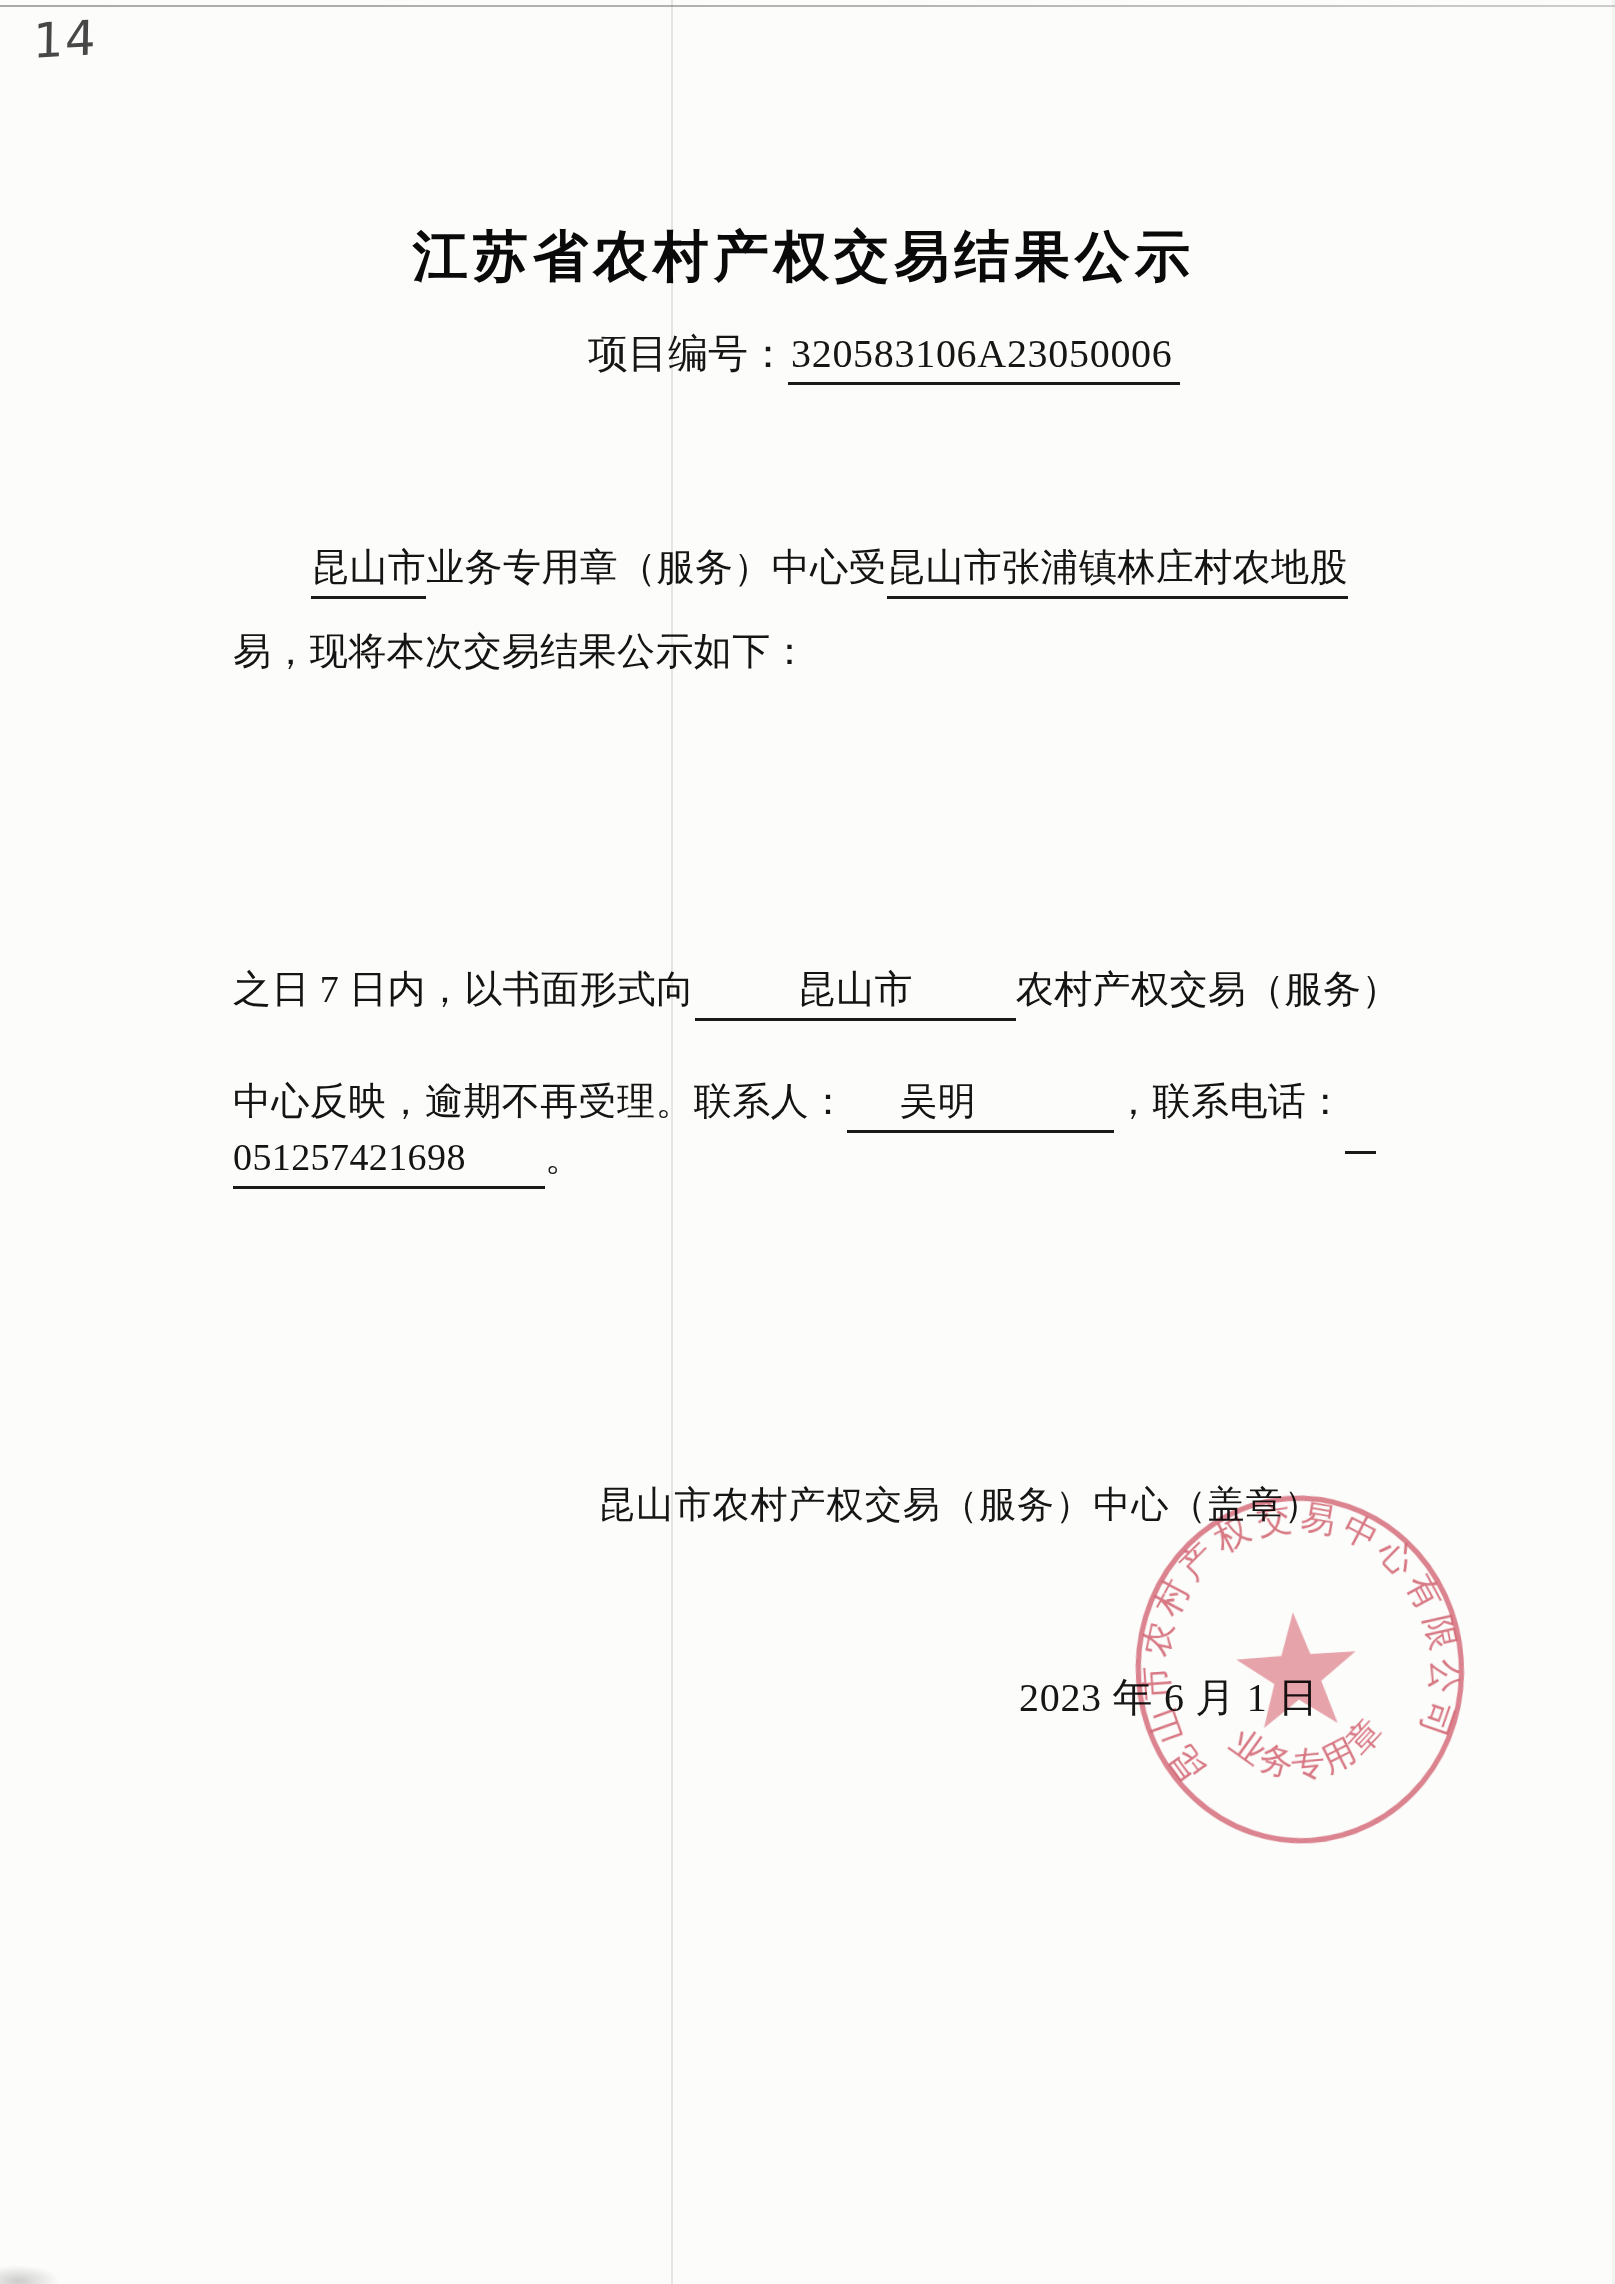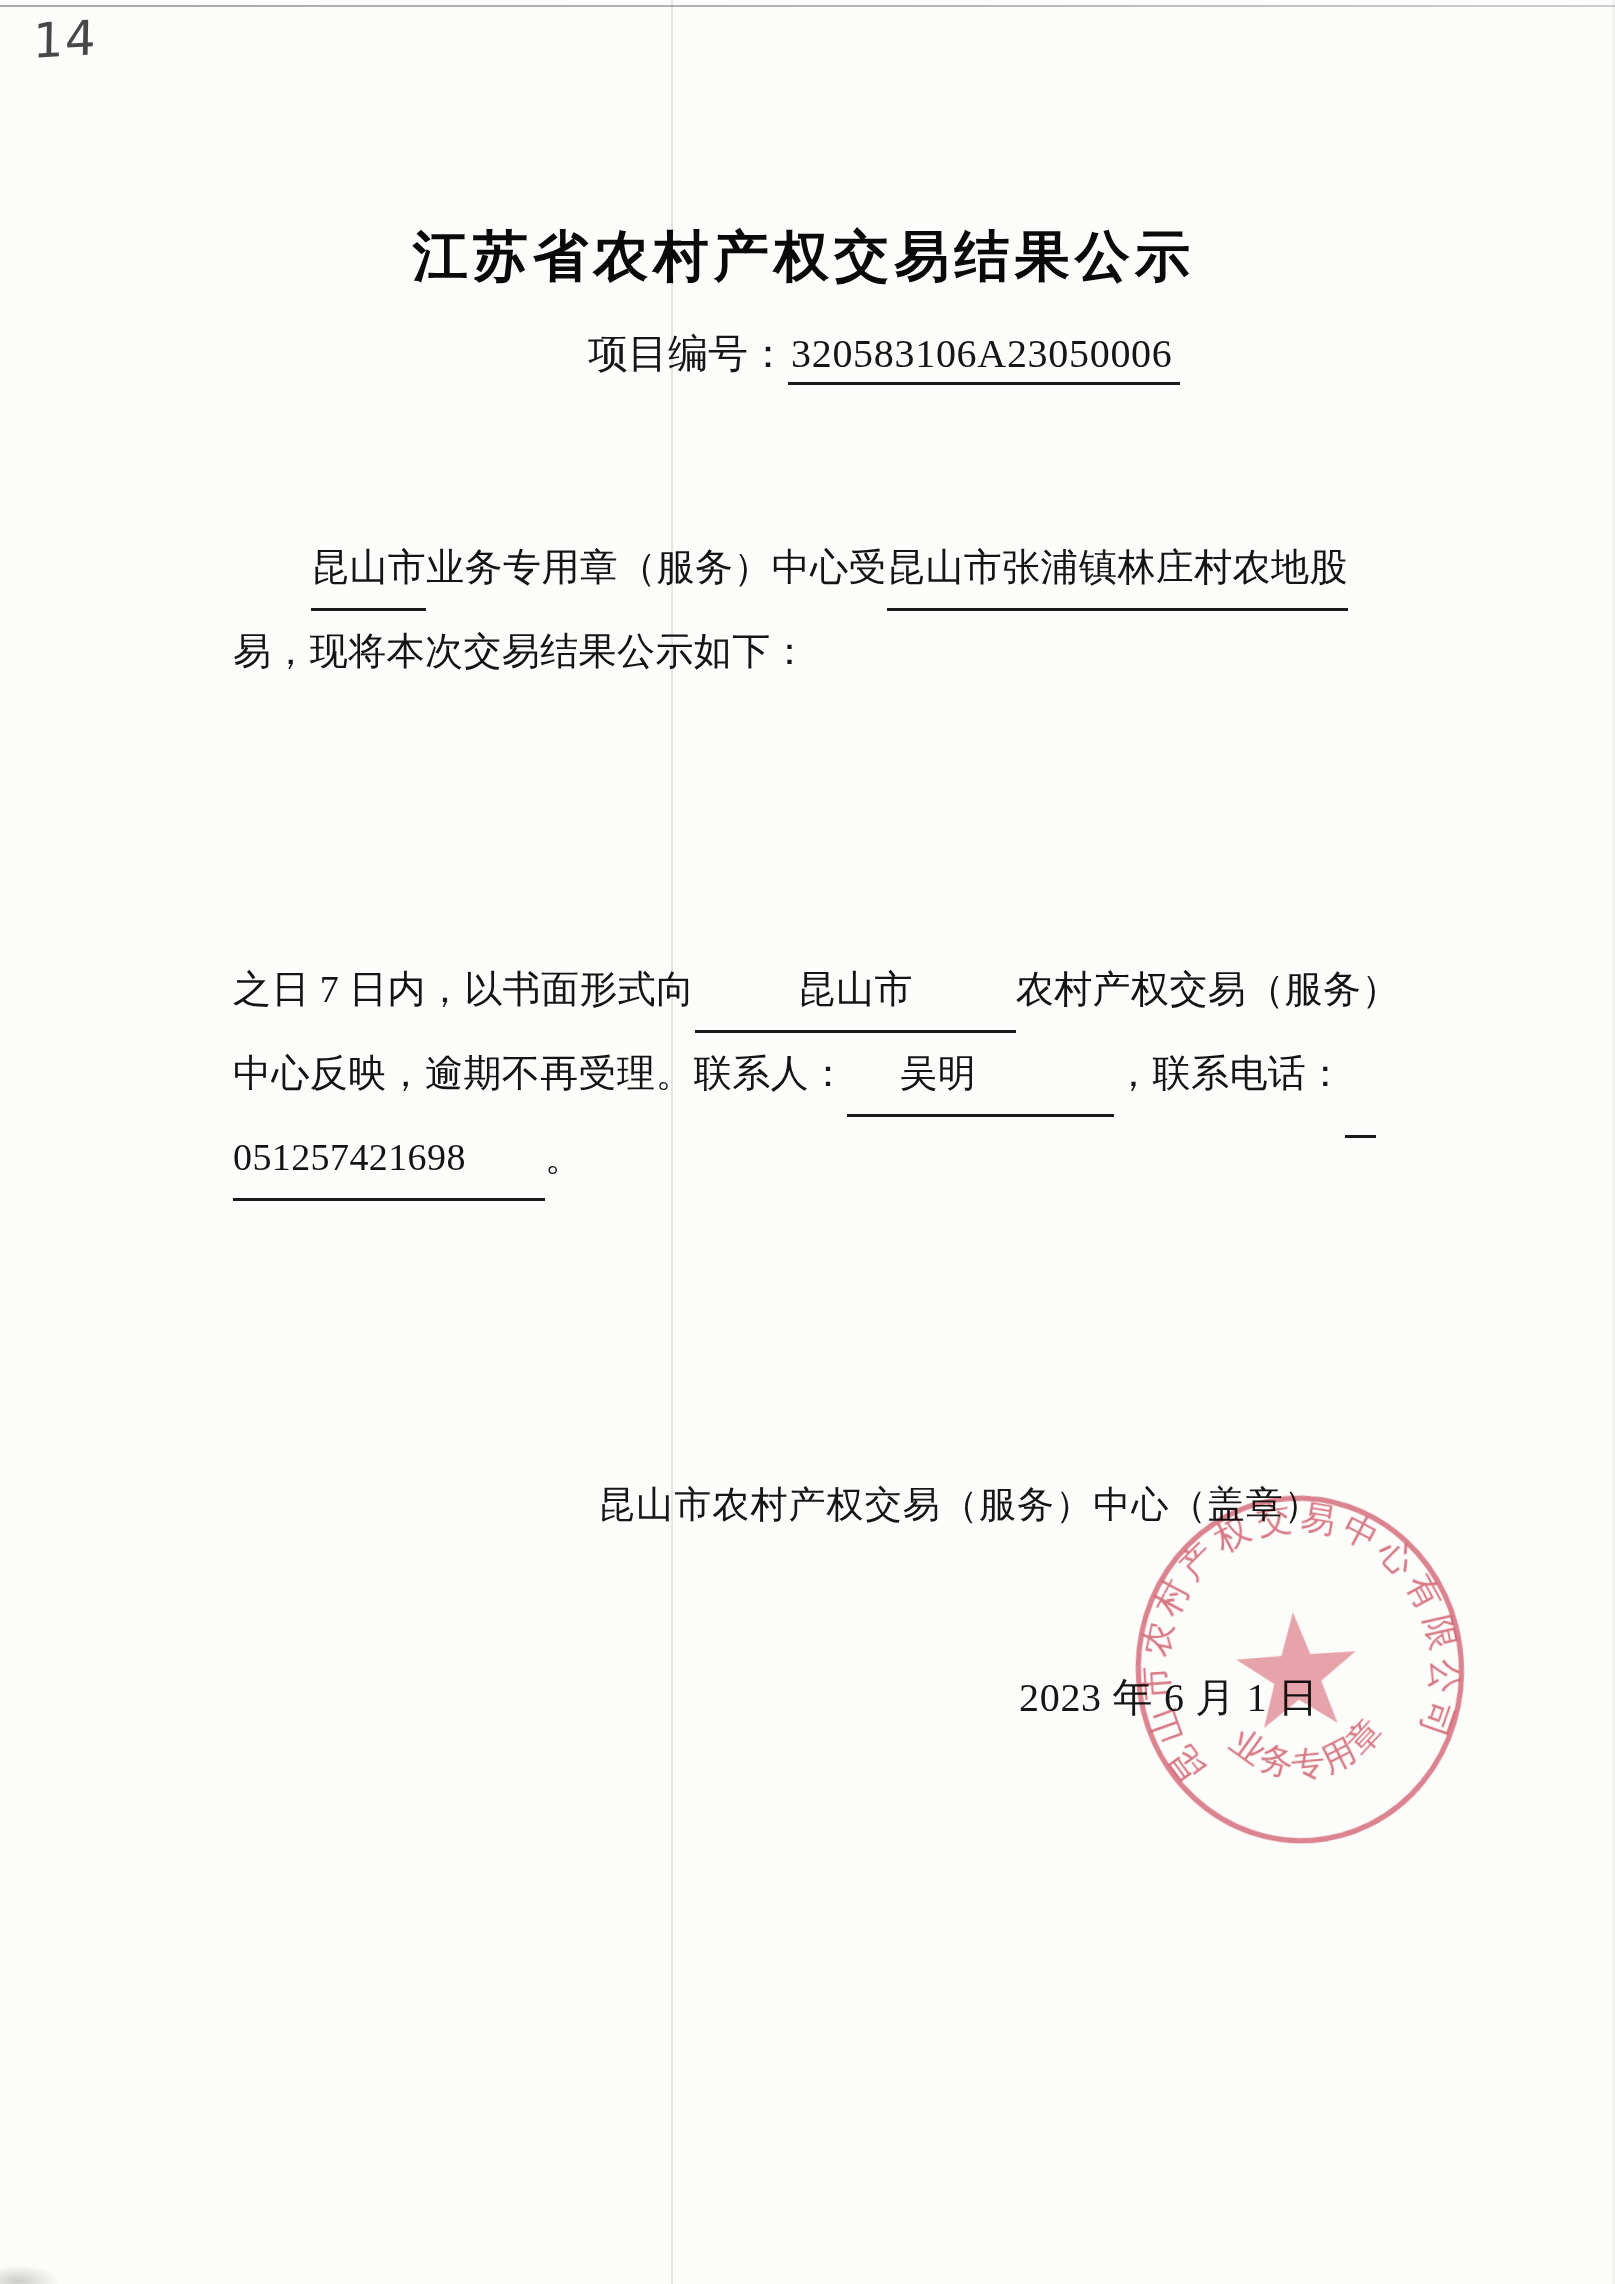--- a/index.html
+++ b/index.html
@@ -32,7 +32,7 @@
   .para2{top:947px;}
   .line{white-space:nowrap;height:84px;}
   .indent{text-indent:78px;}
-  .u{border-bottom:3px solid #1a1a1a;padding-bottom:20px;}
+  .u{border-bottom:3px solid #1a1a1a;padding-bottom:8px;margin-top:28px;}
   .u-city{padding-left:103px;padding-right:103px;}
   .u-name{padding-left:52px;padding-right:138px;}
   .u-tail{padding-right:31px;}

